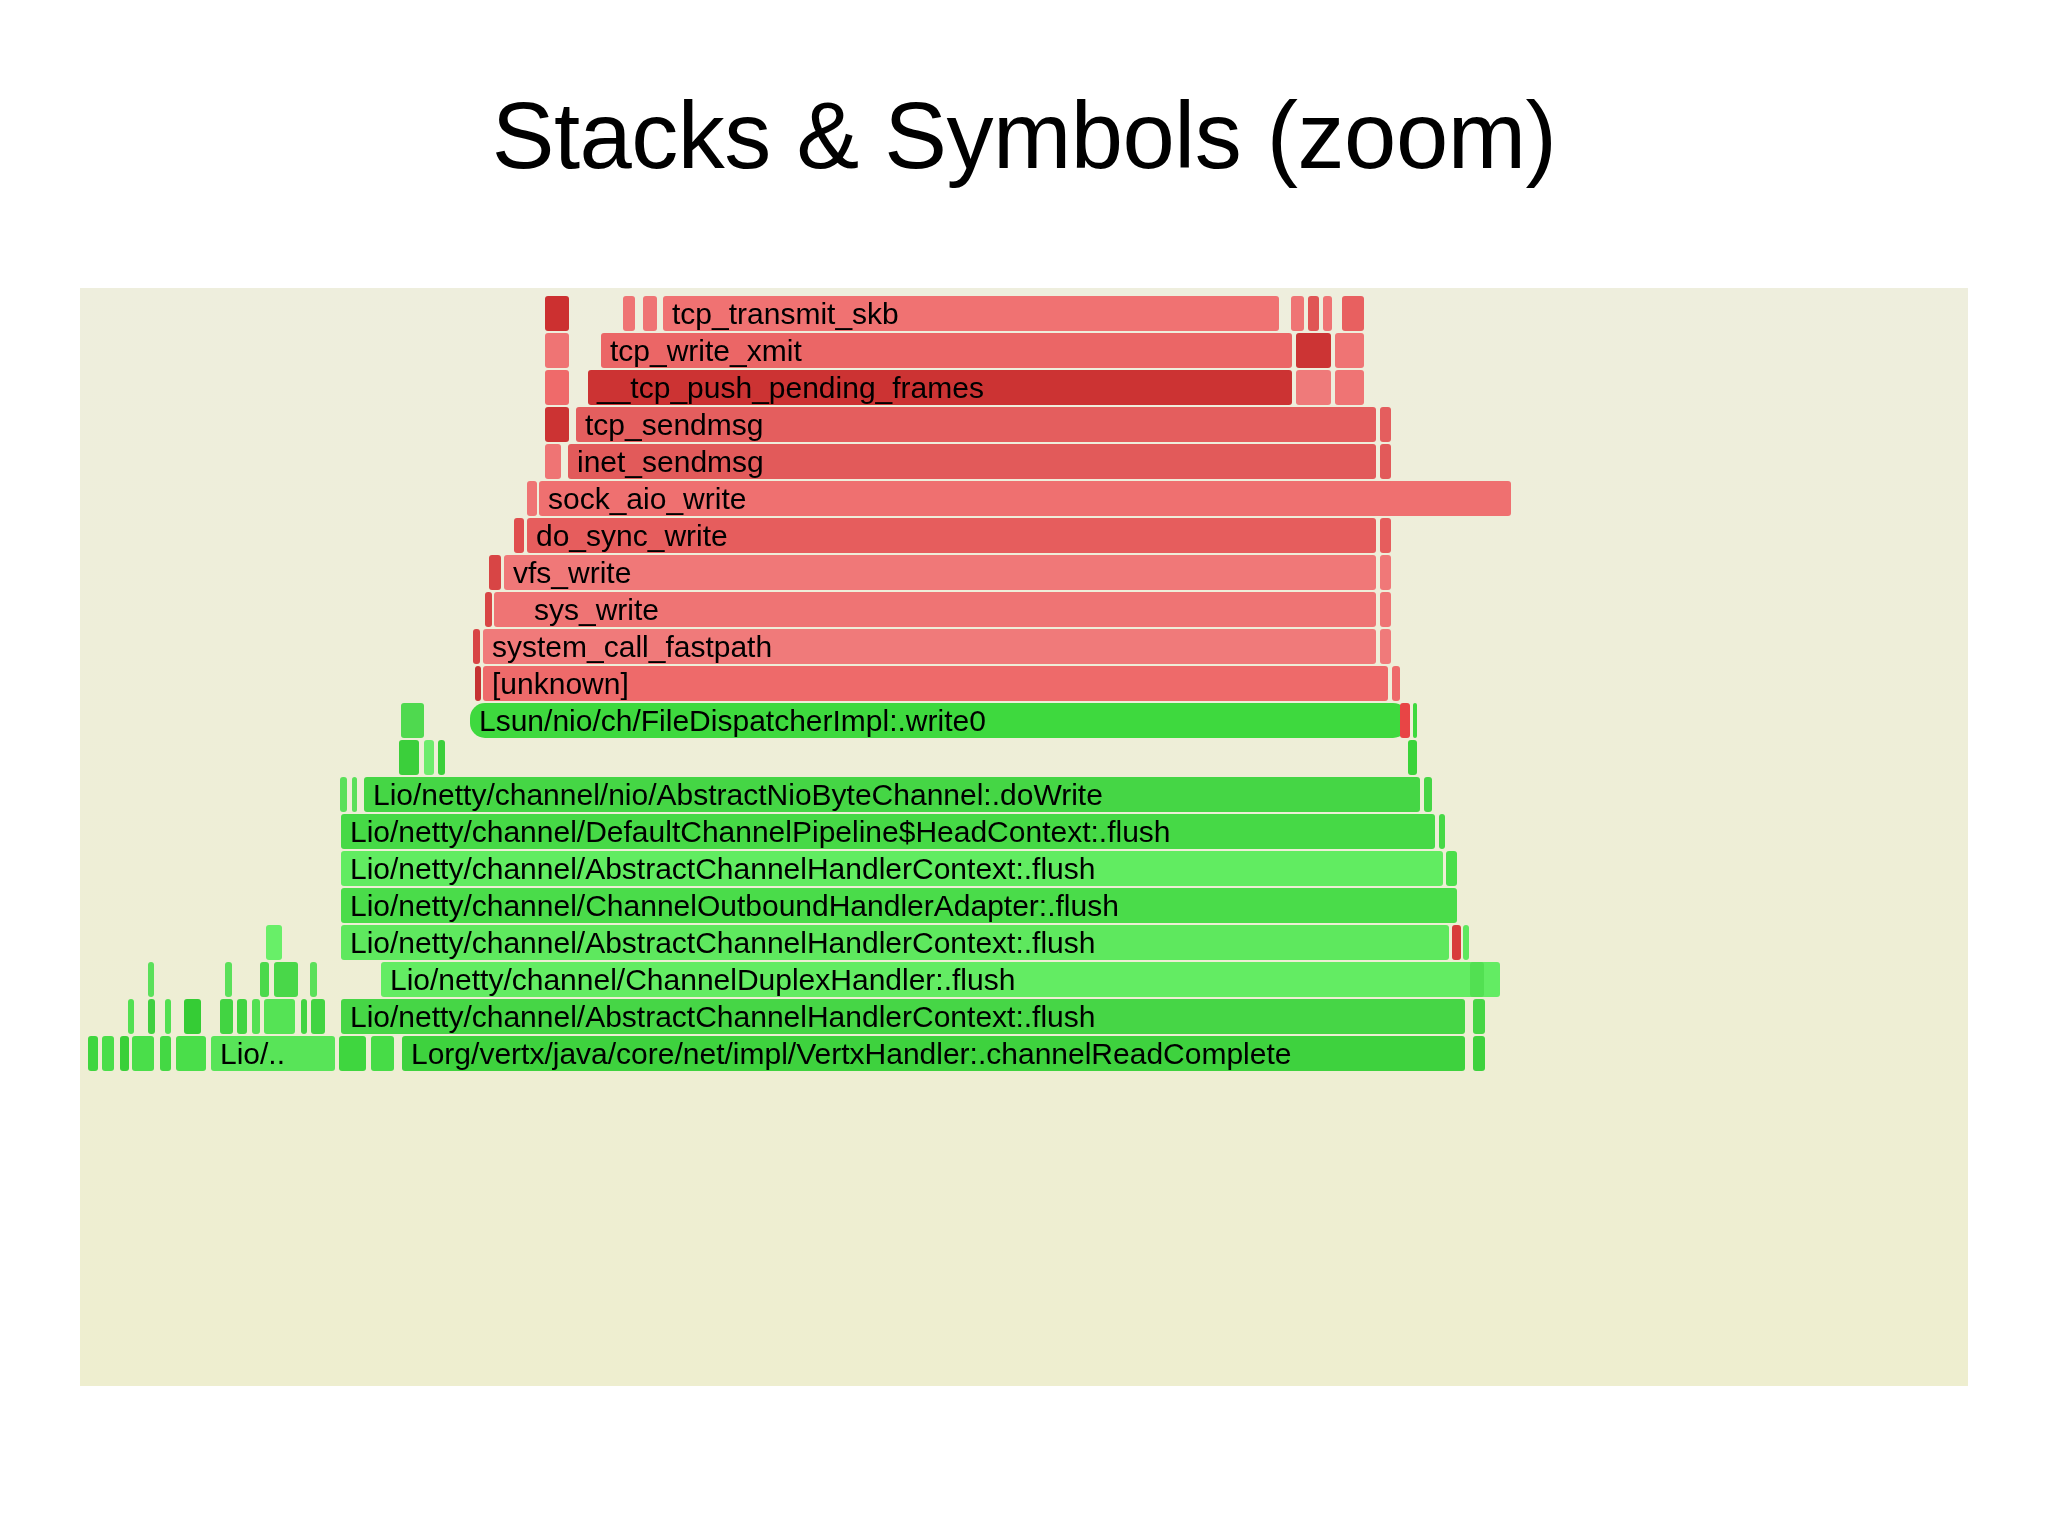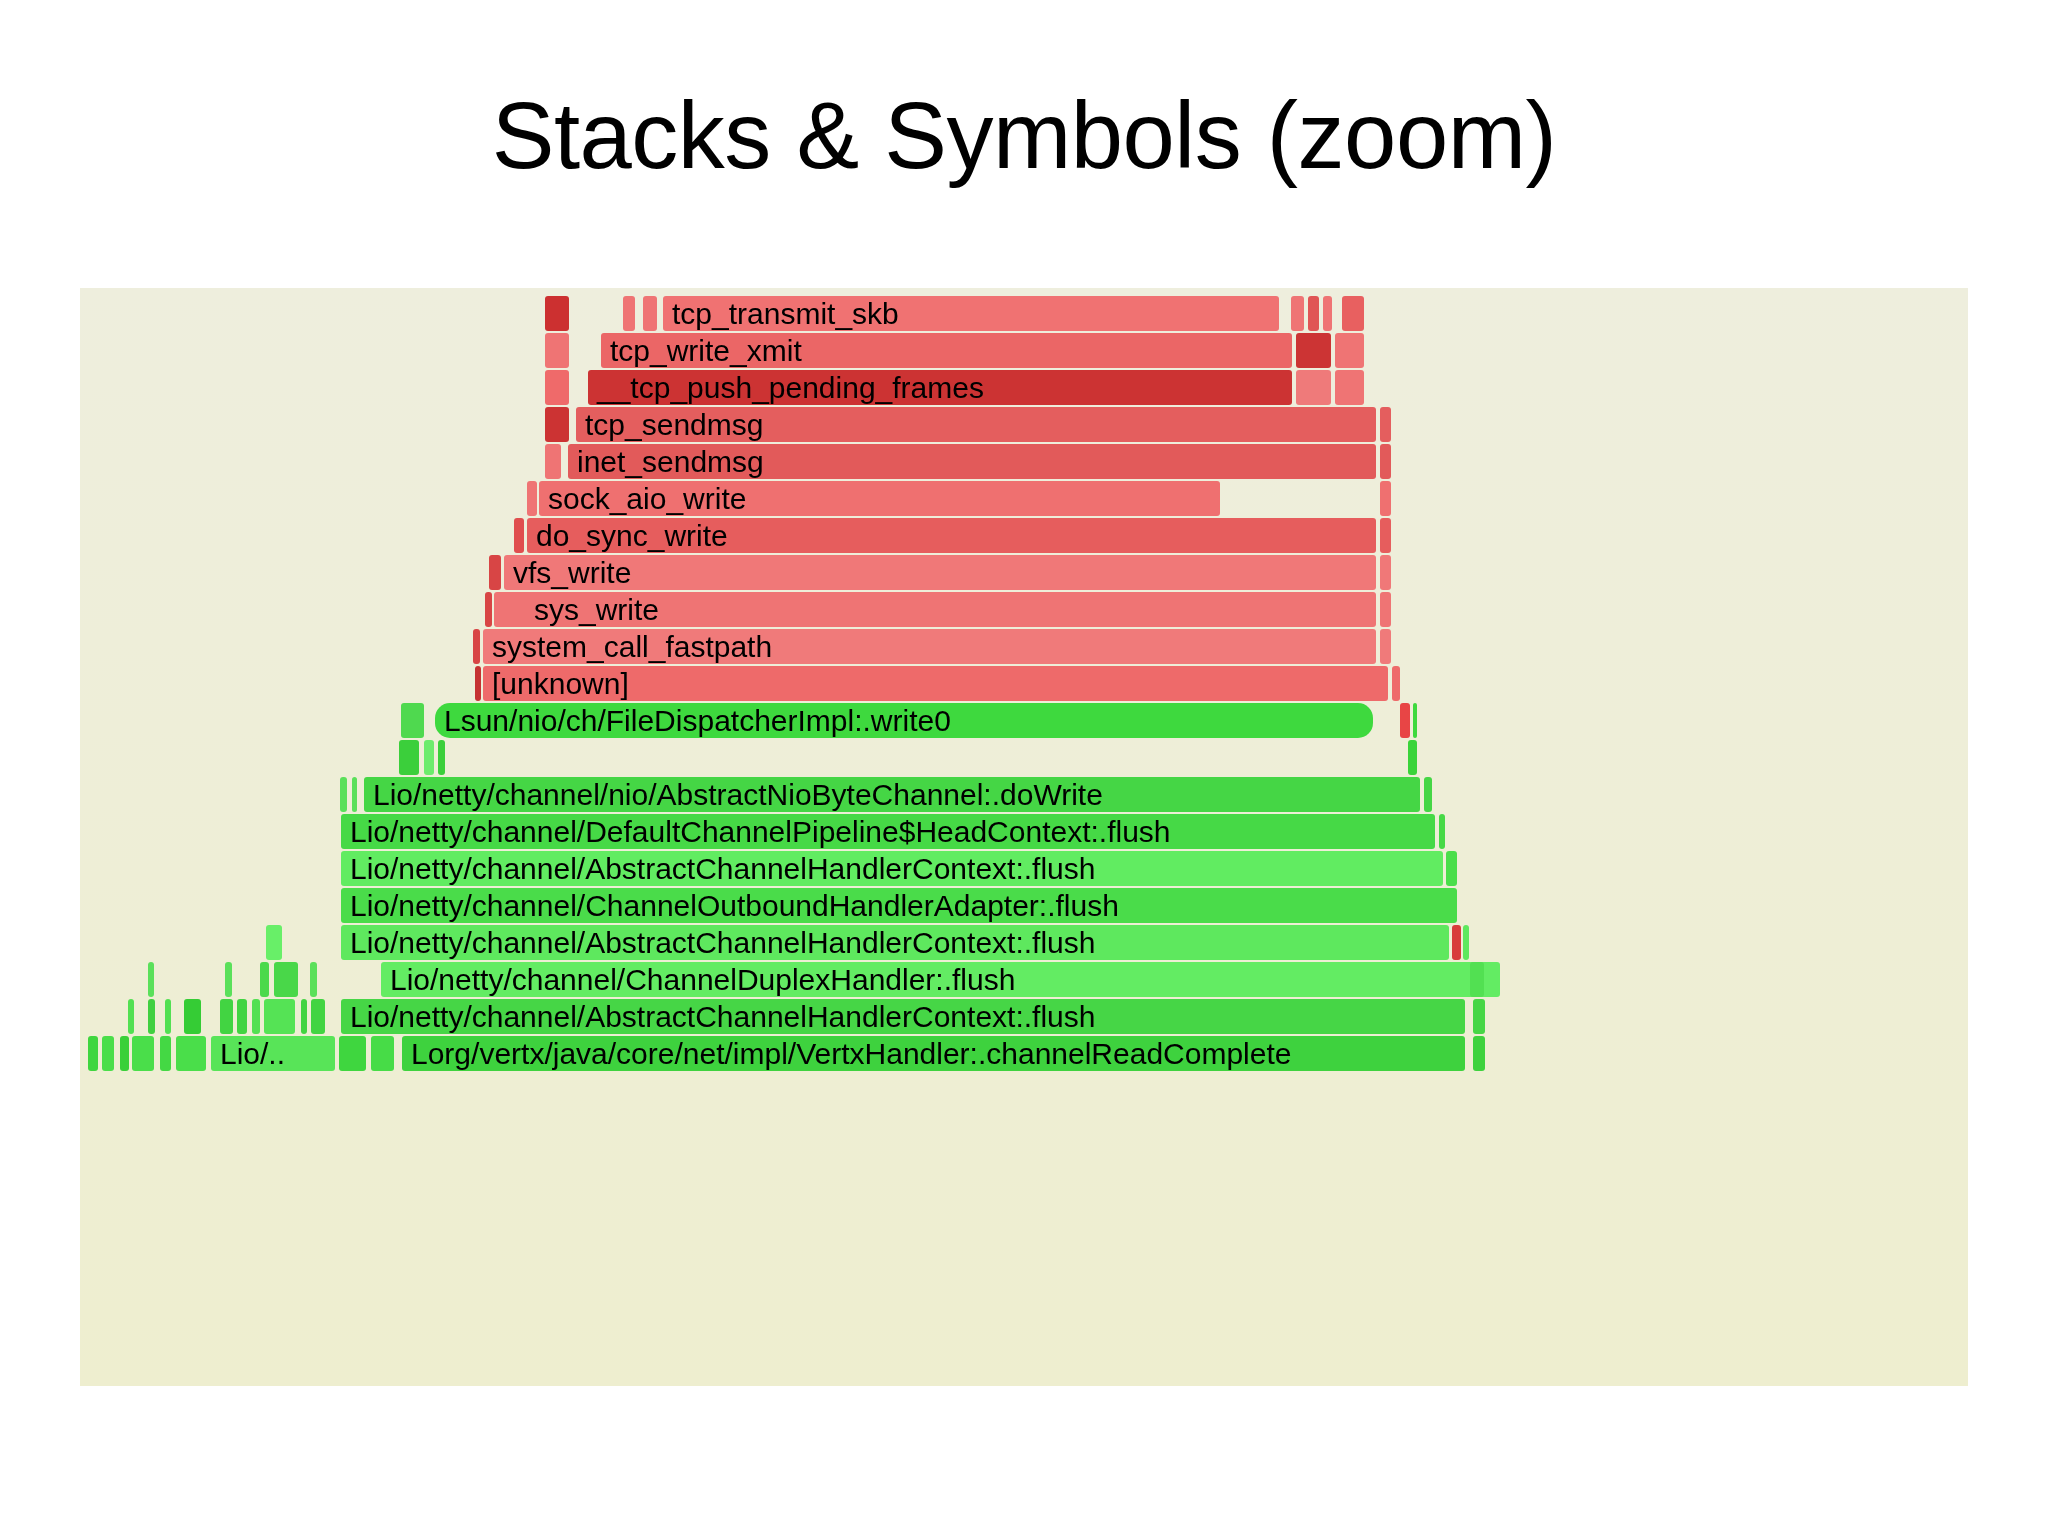--- a/index.html
+++ b/index.html
@@ -112,7 +112,7 @@
       </div>
       <div class="fg-row" style="top: 193px; height: 37px;">
         <div class="fg-frame nolabel" style="left: 447px; width: 10px; height: 35px; background: rgb(239, 116, 116); color: rgb(0, 0, 0);"></div>
-        <div class="fg-frame" style="left: 459px; width: 681px; height: 35px; background: rgb(239, 112, 112); color: rgb(0, 0, 0);">sock_aio_write</div>
+        <div class="fg-frame" style="left: 459px; width: 972px; height: 35px; background: rgb(239, 112, 112); color: rgb(0, 0, 0);">sock_aio_write</div>
         <div class="fg-frame nolabel" style="left: 1300px; width: 11px; height: 35px; background: rgb(239, 112, 112); color: rgb(0, 0, 0);"></div>
       </div>
       <div class="fg-row" style="top: 230px; height: 37px;">

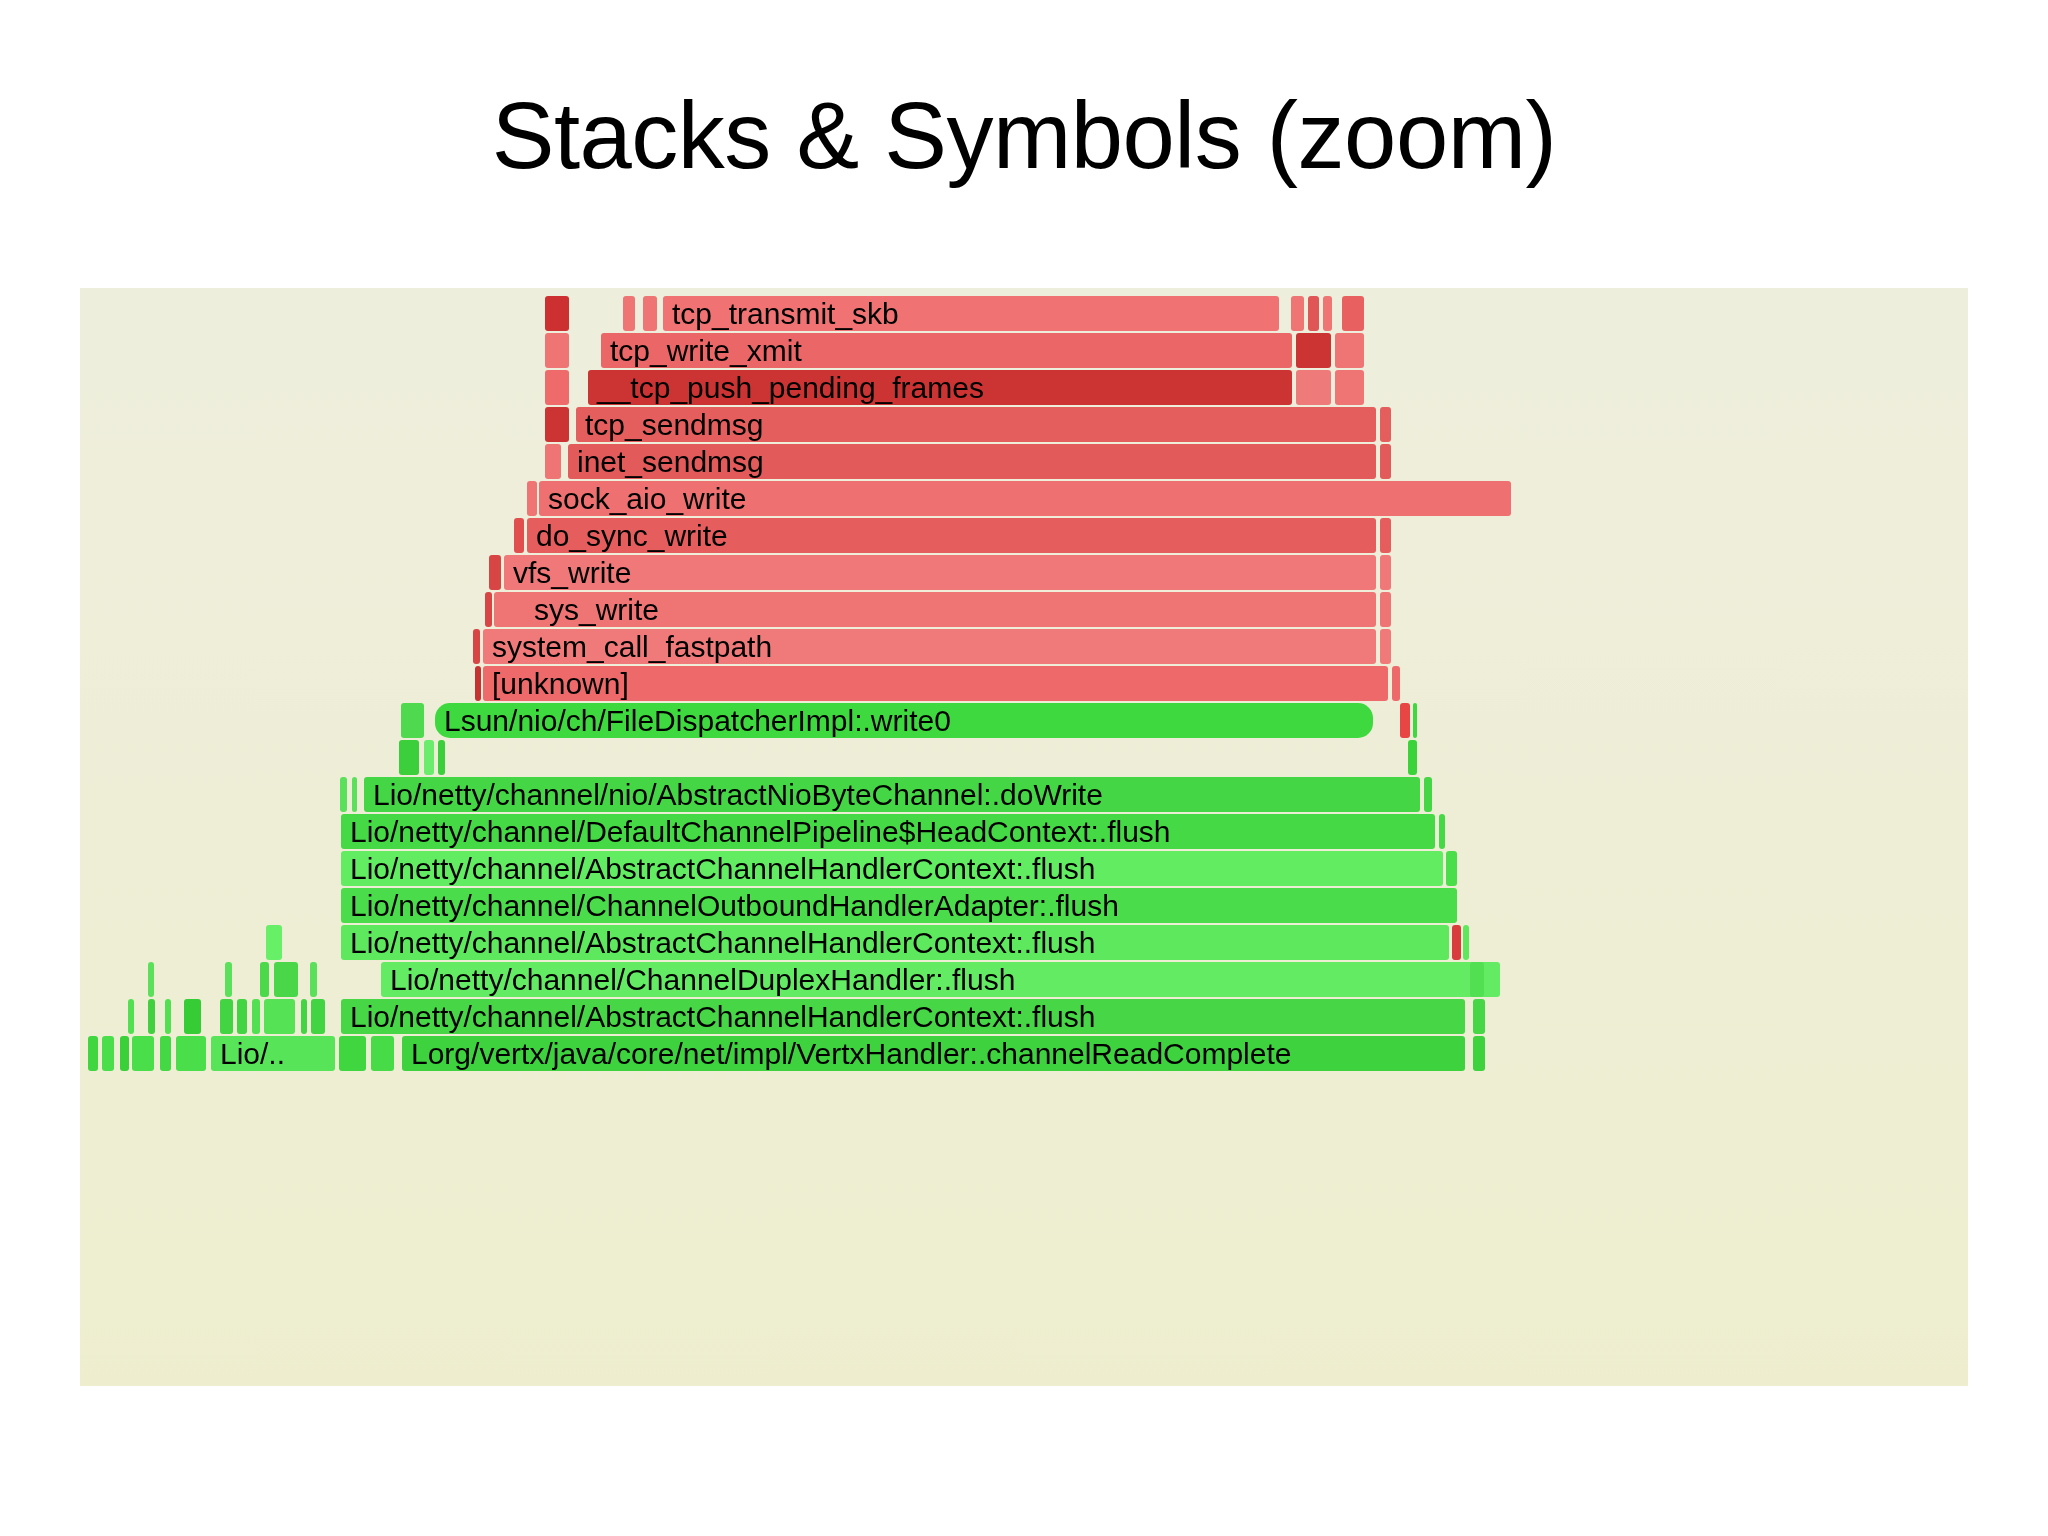--- a/index.html
+++ b/index.html
@@ -142,7 +142,7 @@
       </div>
       <div class="fg-row" style="top: 415px; height: 37px;">
         <div class="fg-frame nolabel" style="left: 321px; width: 23px; height: 35px; background: rgb(79, 217, 79); color: rgb(0, 0, 0);"></div>
-        <div class="fg-frame" style="left: 355px; width: 938px; height: 35px; background: rgb(62, 217, 62); color: rgb(0, 0, 0); border-radius: 15px;">Lsun/nio/ch/FileDispatcherImpl:.write0</div>
+        <div class="fg-frame" style="left: 390px; width: 938px; height: 35px; background: rgb(62, 217, 62); color: rgb(0, 0, 0); border-radius: 15px;">Lsun/nio/ch/FileDispatcherImpl:.write0</div>
         <div class="fg-frame nolabel" style="left: 1320px; width: 10px; height: 35px; background: rgb(232, 69, 69); color: rgb(0, 0, 0);"></div>
         <div class="fg-frame nolabel" style="left: 1333px; width: 4px; height: 35px; background: rgb(62, 217, 62); color: rgb(0, 0, 0);"></div>
       </div>

